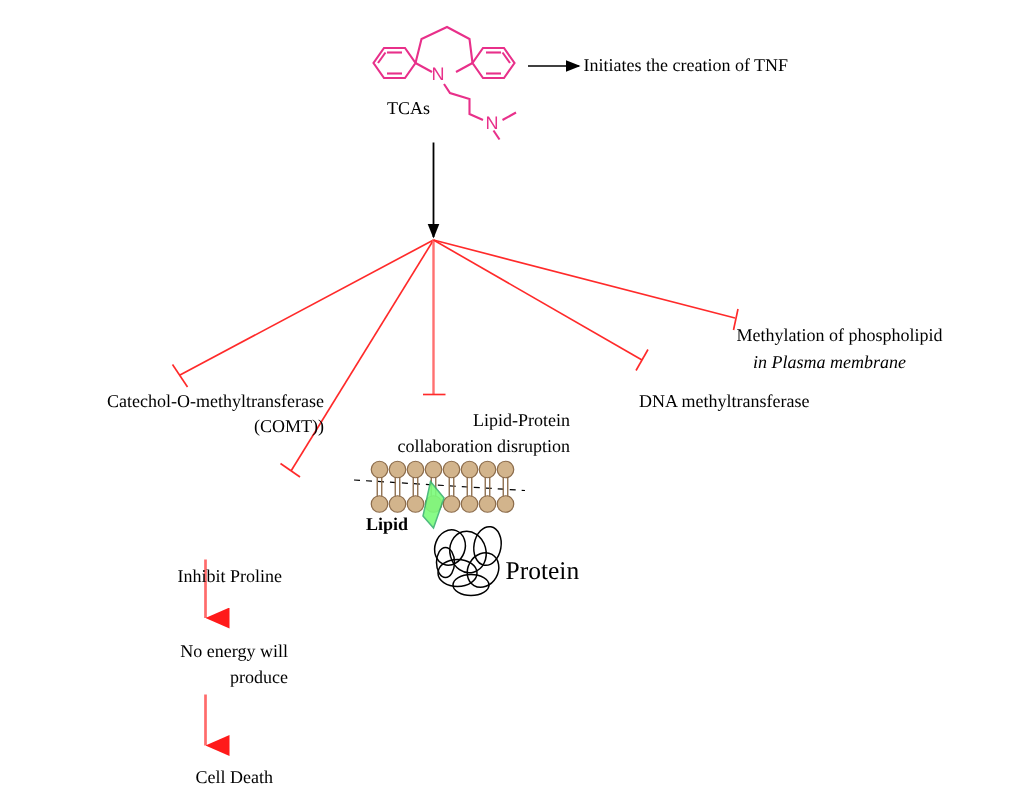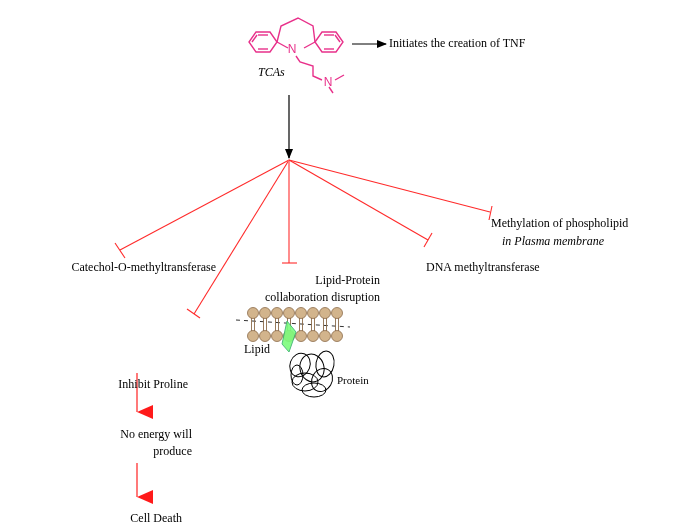--- a/index.html
+++ b/index.html
@@ -120,7 +120,7 @@
     <line x1="137" y1="463" x2="137" y2="497" stroke="#ff6b6b" stroke-width="1.8" marker-end="url(#redhead)"></line>
   </svg>
 
-  <div class="lbl" style="left:258px; top:64px;font-style:italic;">TCAs</div>
+  <div class="lbl" style="left:258px; top:64px;">TCAs</div>
   <div class="lbl" style="left:389px; top:35px;">Initiates the creation of TNF</div>
 
   <div class="lbl center" style="left:6px; top:259px; width:210px;">

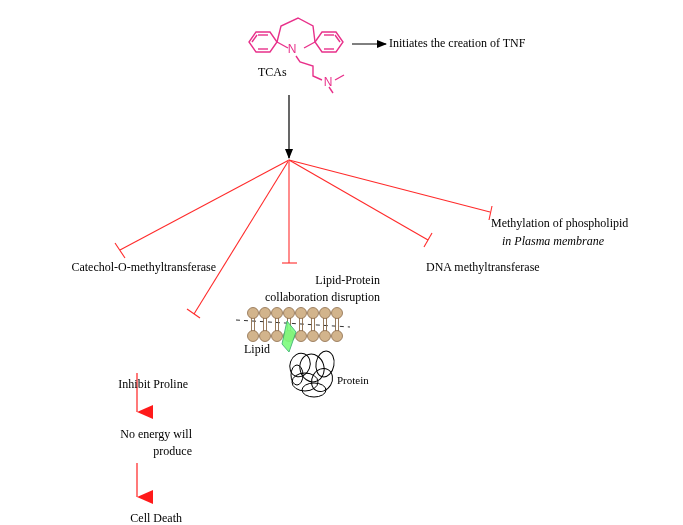--- a/index.html
+++ b/index.html
@@ -125,6 +125,7 @@
 
   <div class="lbl center" style="left:6px; top:259px; width:210px;">
     <div>Catechol-O-methyltransferase</div>
+    <div>(COMT))</div>
   </div>
 
   <div class="lbl center" style="left:88px; top:336px; width:100px;margin-top:40px;">

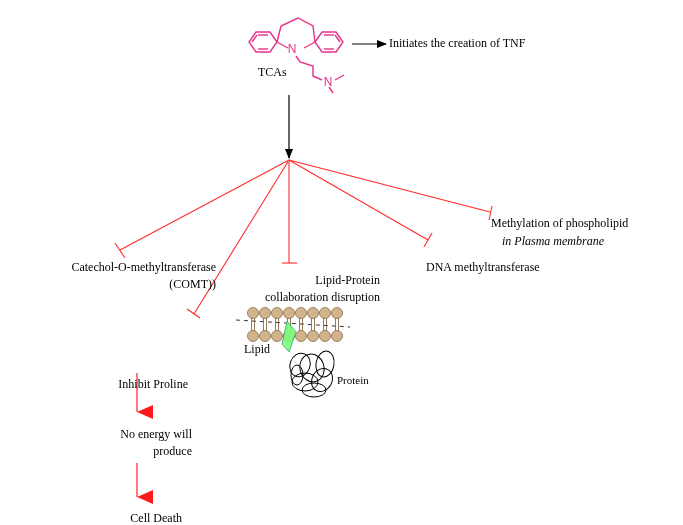--- a/index.html
+++ b/index.html
@@ -142,7 +142,7 @@
   <div class="lbl" style="left:491px; top:215px;">Methylation of phospholipid</div>
   <div class="lbl" style="left:502px; top:233px;font-style:italic;">in Plasma membrane</div>
 
-  <div class="lbl" style="left:244px; top:341px;">Lipid</div>
+  <div class="lbl" style="left:244px; top:341px;font-weight:bold;">Lipid</div>
   <div class="lbl small" style="left:337px; top:372px;">Protein</div>
 
   <div class="lbl center" style="left:82px; top:426px; width:110px;">

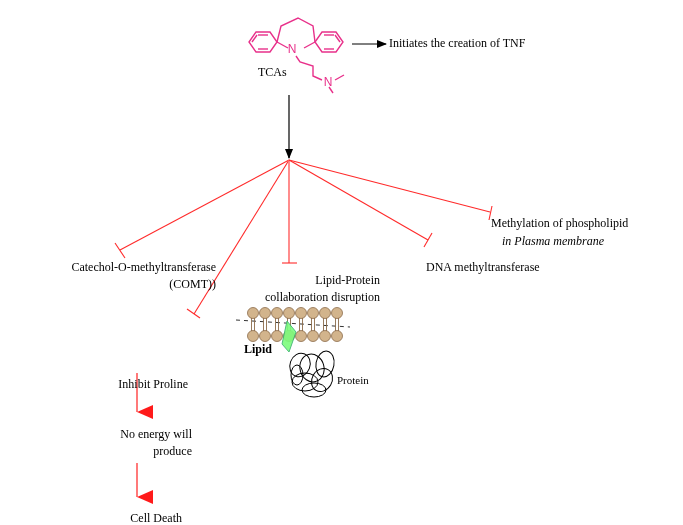--- a/index.html
+++ b/index.html
@@ -7,7 +7,7 @@
     svg#diagram { position: absolute; left: 0; top: 0; }
     .lbl { position: absolute; font-family: "Liberation Serif", "DejaVu Serif", serif; font-size: 12px; color: #000; line-height: 17px; white-space: nowrap; }
     .center { text-align: right; }
-    .small { font-size: 11px; }
+    .small { font-size: 17px; }
   </style>
 </head>
 <body>

